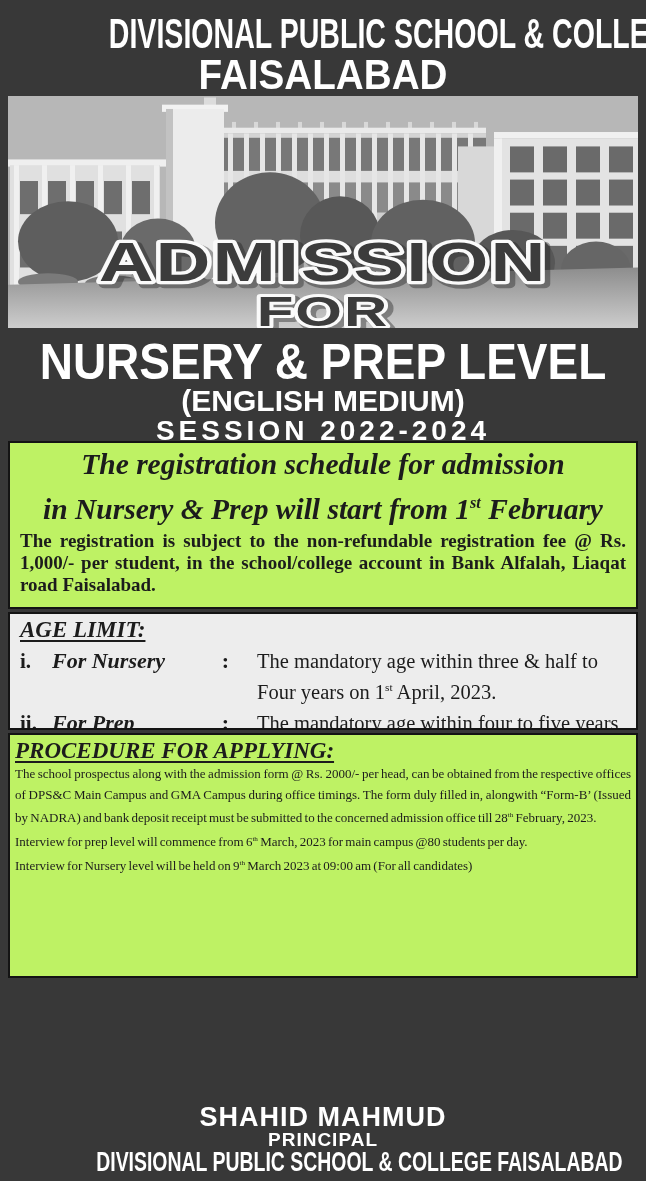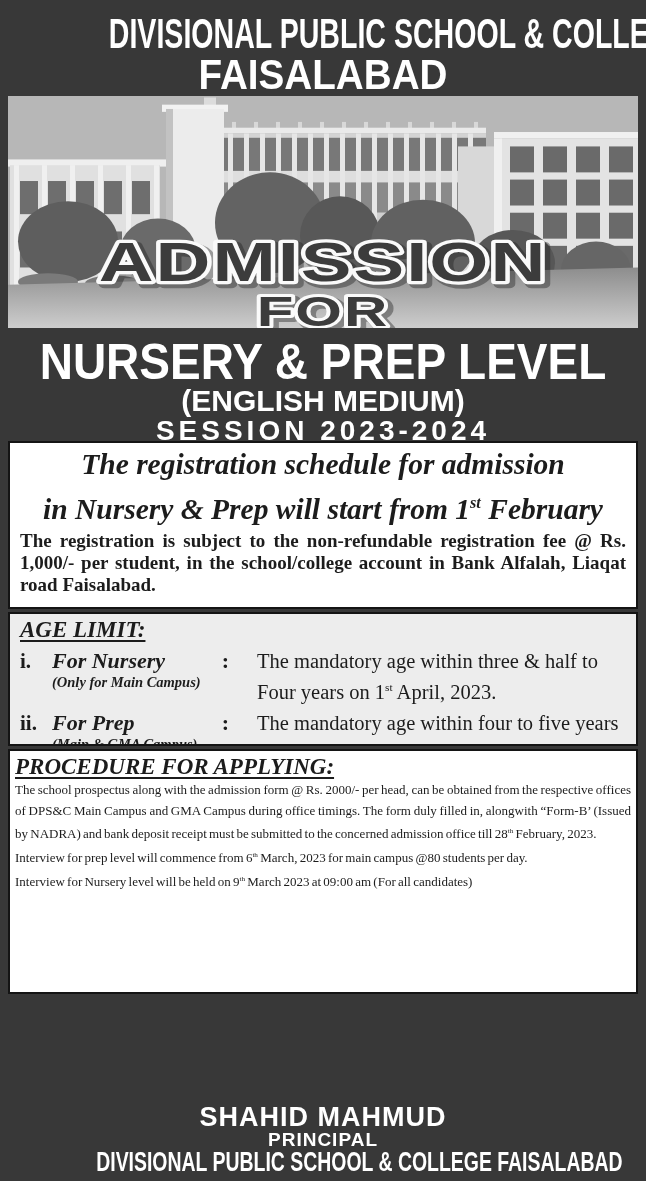--- a/index.html
+++ b/index.html
@@ -218,7 +218,7 @@
   <div class="title-bar">
     <span class="condense title-line1">NURSERY &amp; PREP LEVEL</span>
     <span class="condense title-line2">(ENGLISH MEDIUM)</span>
-    <span class="condense title-line3">SESSION 2023-2024</span>
+    <span class="condense title-line3">SESSION 2022-2024</span>
   </div>
 
   <div class="box box-schedule">

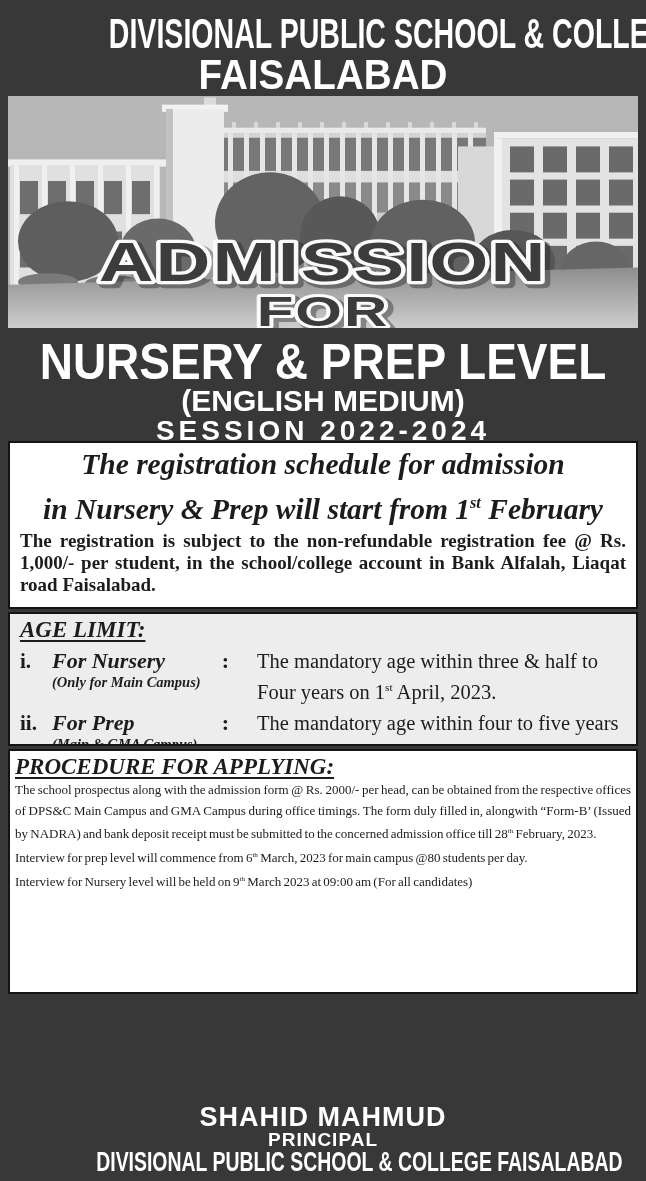--- a/index.html
+++ b/index.html
@@ -29,7 +29,7 @@
   .title-line2{font-size:30px;line-height:30px;}
   .title-line3{font-size:28px;line-height:29px;letter-spacing:4px;}
   
-  .box{background:#ffffff;border:2px solid #141414;margin-top:3px;box-sizing:border-box;color:#1c1c1c;}
+  .box{background:#bef264;border:2px solid #141414;margin-top:3px;box-sizing:border-box;color:#1c1c1c;}
   
   .box-schedule{height:168px;padding:2px 8px;text-align:center;overflow:hidden;}
   .sched-line{font-style:italic;font-weight:bold;font-size:29.5px;line-height:39px;white-space:nowrap;}

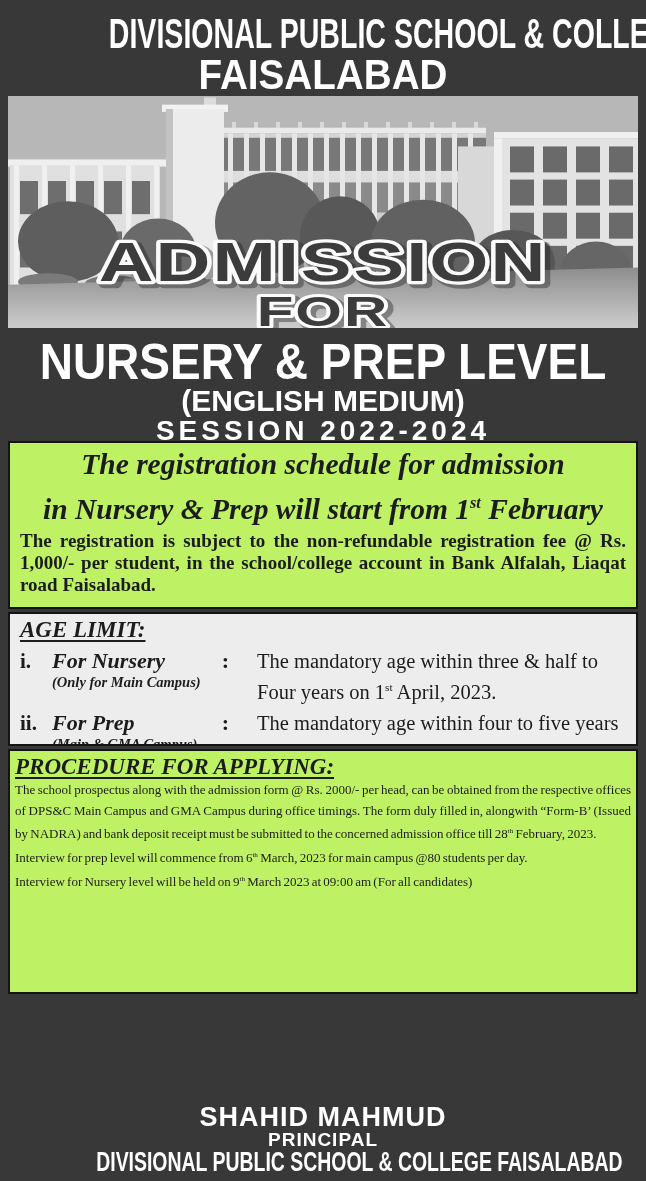--- a/index.html
+++ b/index.html
@@ -36,7 +36,7 @@
   .sched-line sup{font-size:55%;}
   .fee-note{font-weight:bold;font-size:19px;line-height:22px;text-align:justify;padding:1px 2px;}
   
-  .box-age{height:134px;padding:2px 10px;background:#ededed;overflow:hidden;}
+  .box-age{height:118px;padding:2px 10px;background:#ededed;overflow:hidden;}
   .sec-heading{font-weight:bold;font-style:italic;font-size:23px;line-height:27px;
     text-decoration:underline;text-decoration-thickness:2px;text-underline-offset:3px;}
   .age-row{display:flex;margin-top:5px;}

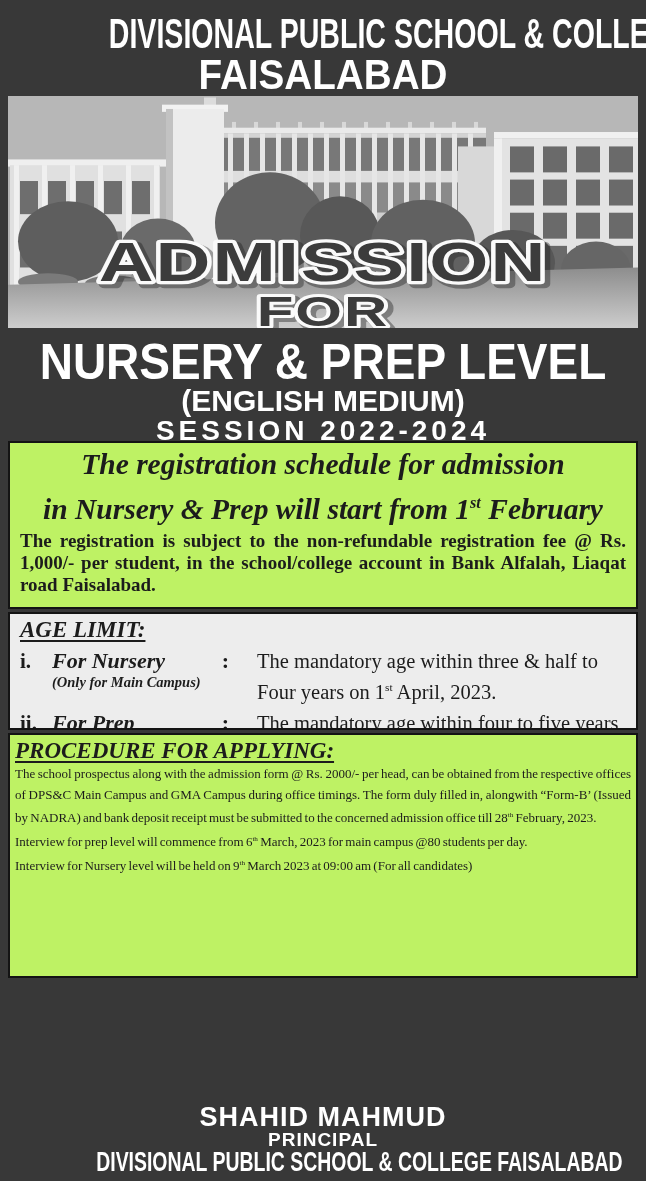--- a/index.html
+++ b/index.html
@@ -237,7 +237,6 @@
           <span class="age-label">For Nursery</span>
           <span class="age-colon">:</span>
         </div>
-        <div class="age-sub">(Only for Main Campus)</div>
       </div>
       <div class="age-text"><span>The mandatory age within three &amp; half to Four years on 1</span><sup>st</sup><span> April, 2023.</span></div>
     </div>

